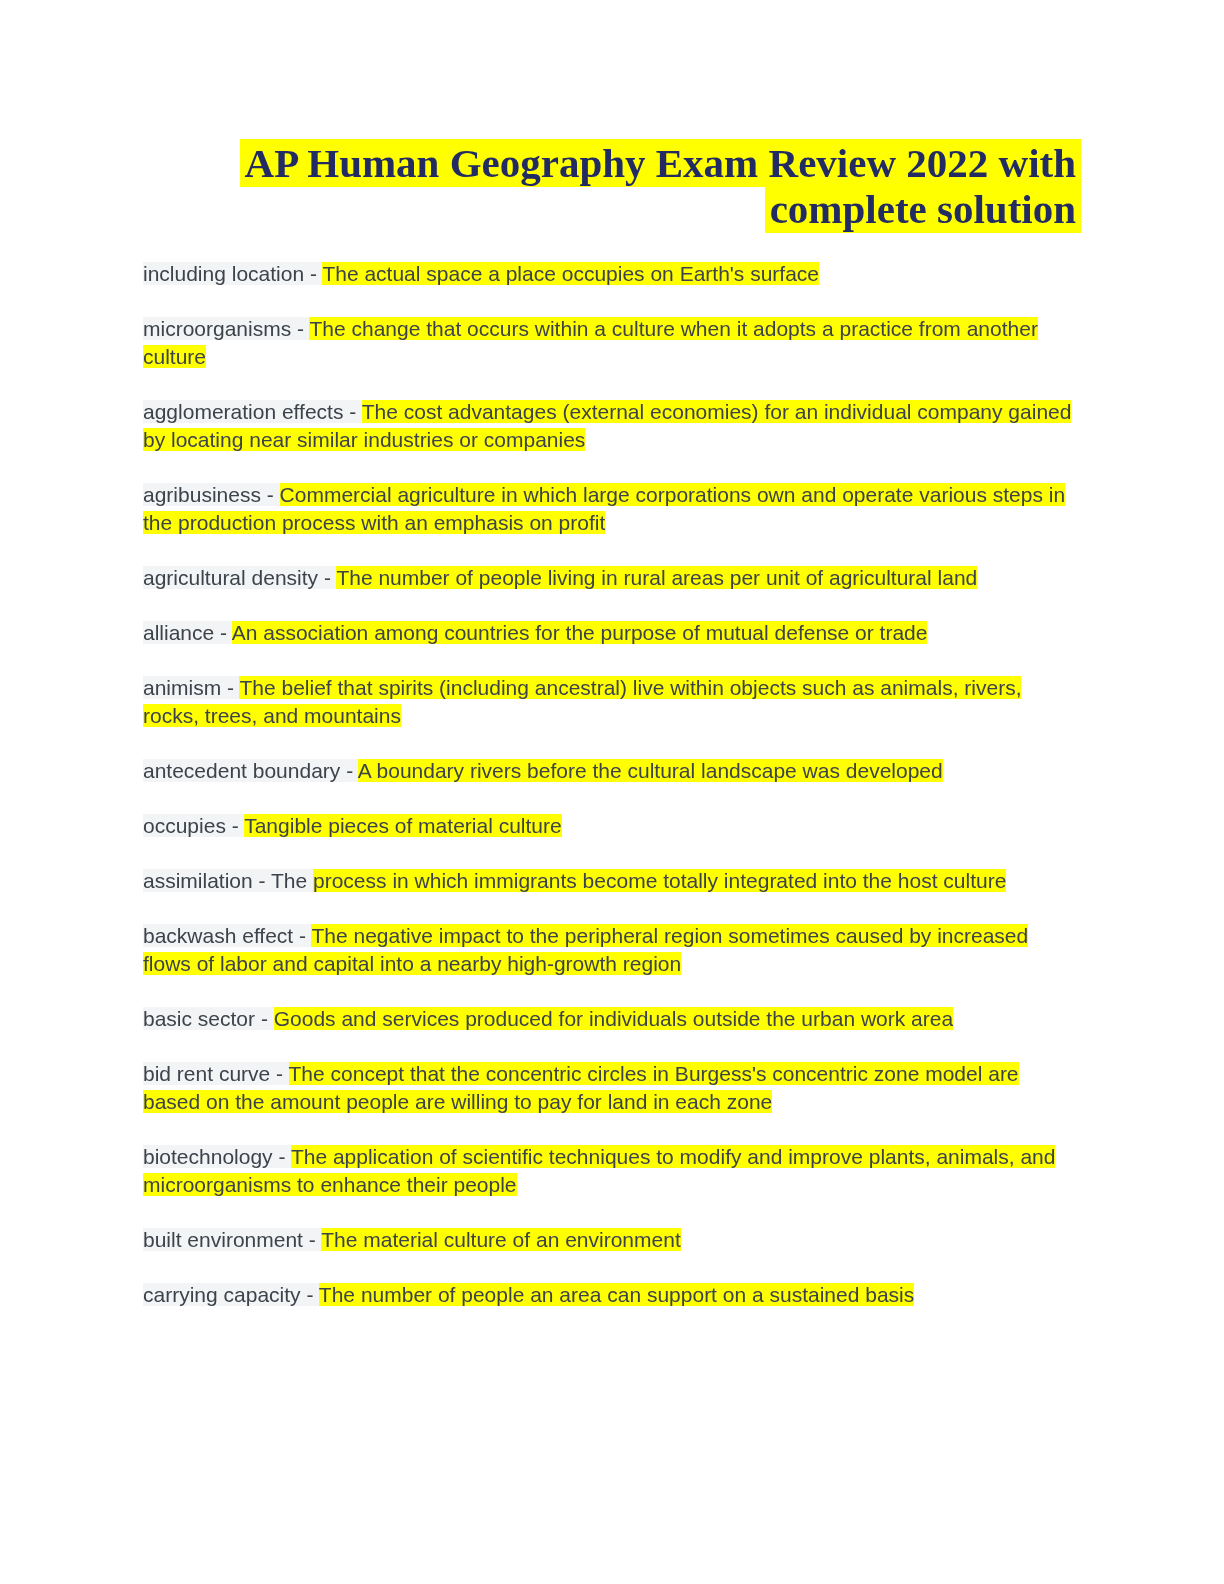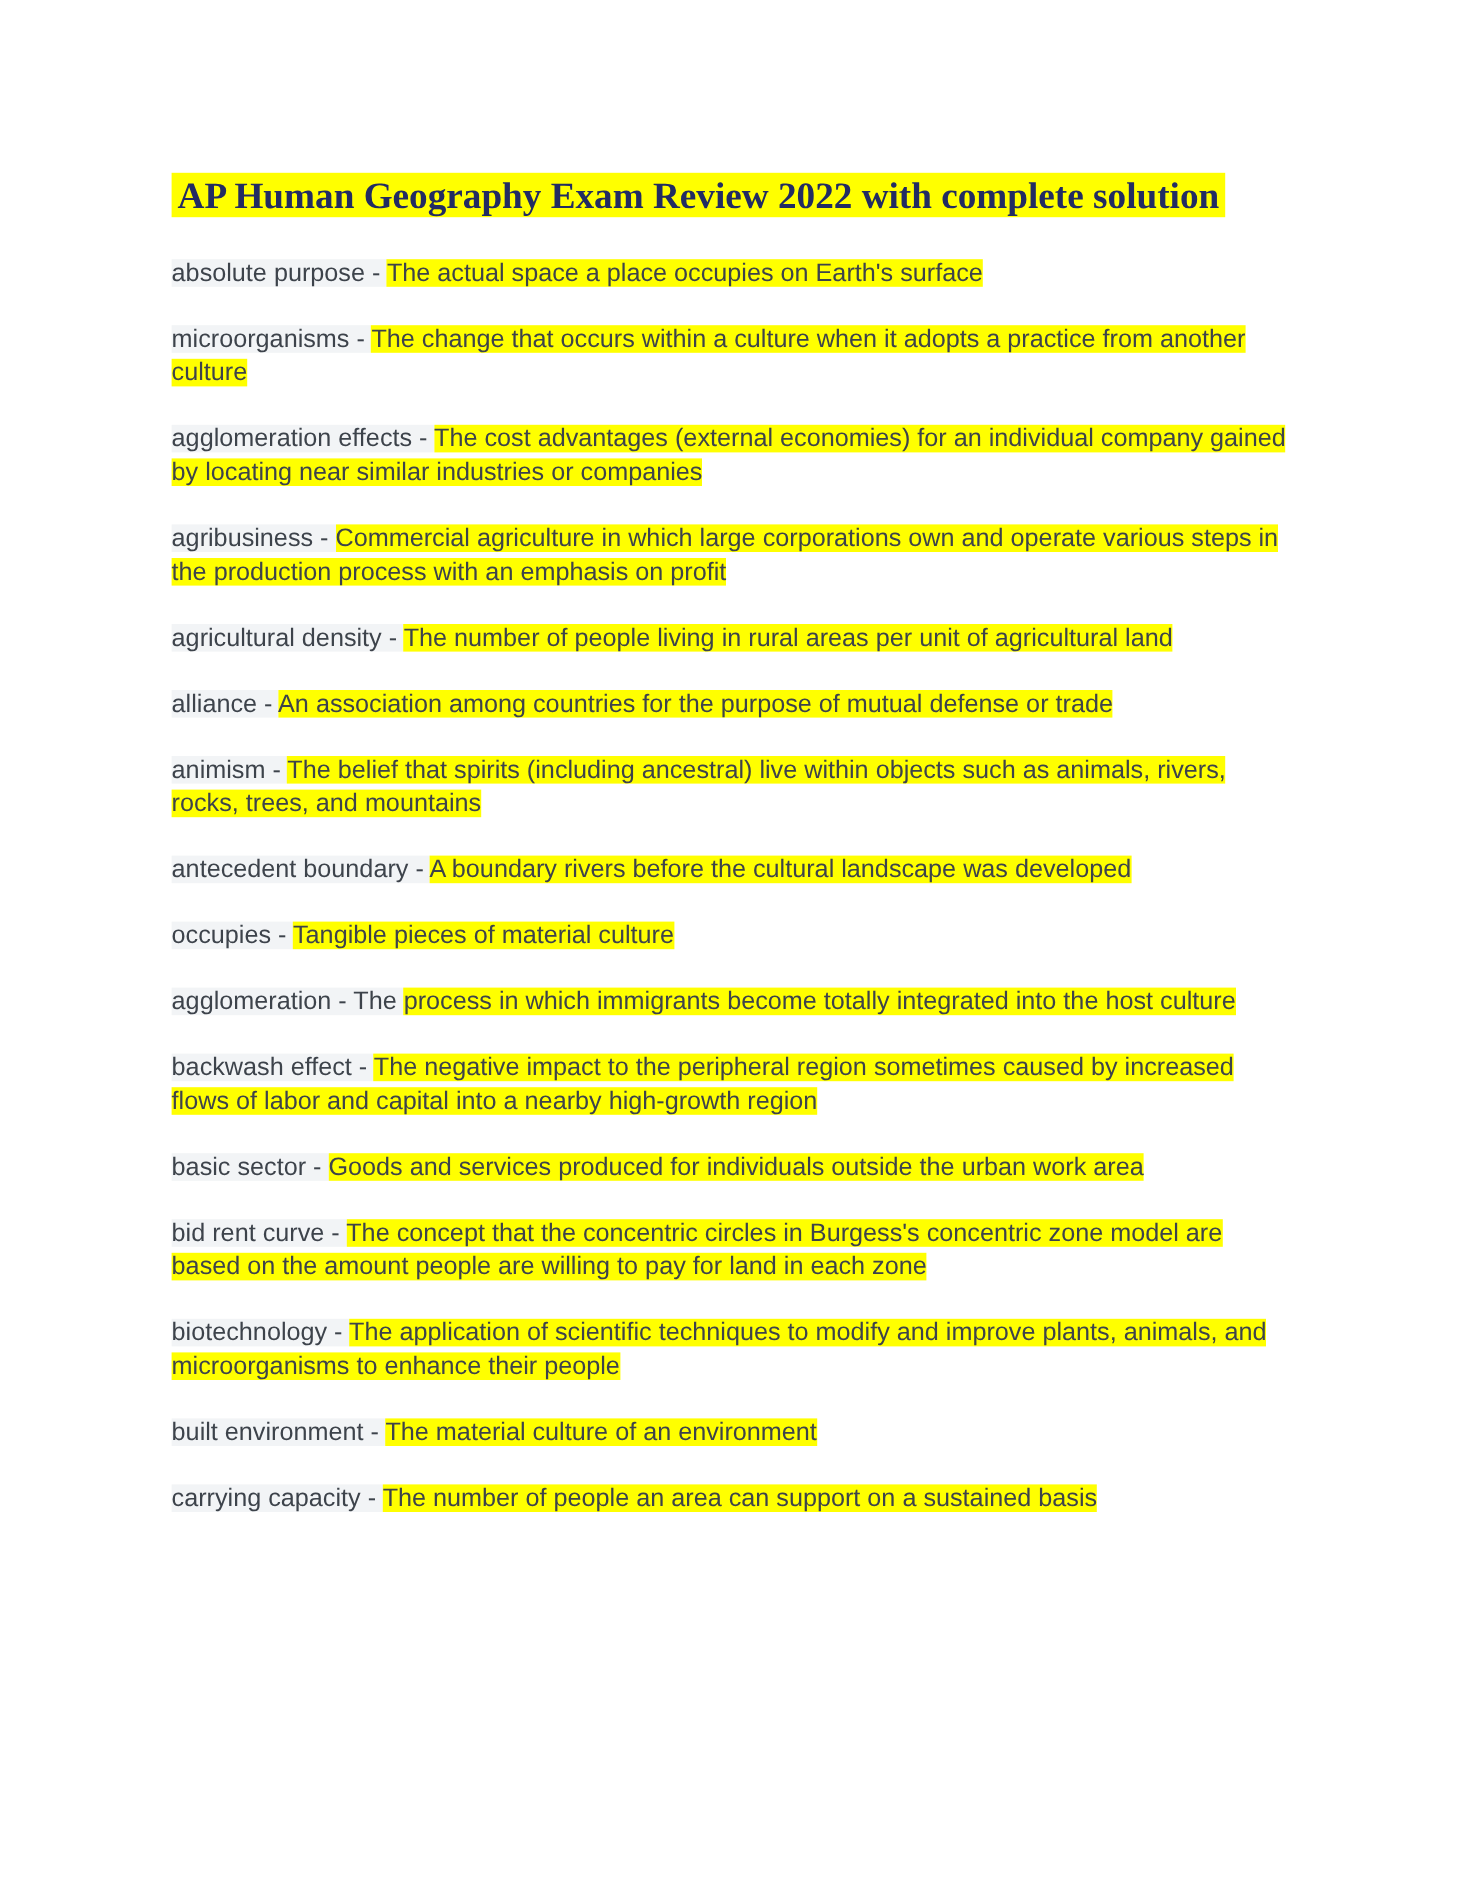--- a/index.html
+++ b/index.html
@@ -23,9 +23,9 @@
   .title {
     font-family: "Liberation Serif", serif;
     font-weight: bold;
-    font-size: 31px;
+    font-size: 41px;
     line-height: 46px;
-    text-align: left;
+    text-align: right;
     color: var(--title-text, #222c62);
     margin: 0 0 28px 0;
   }

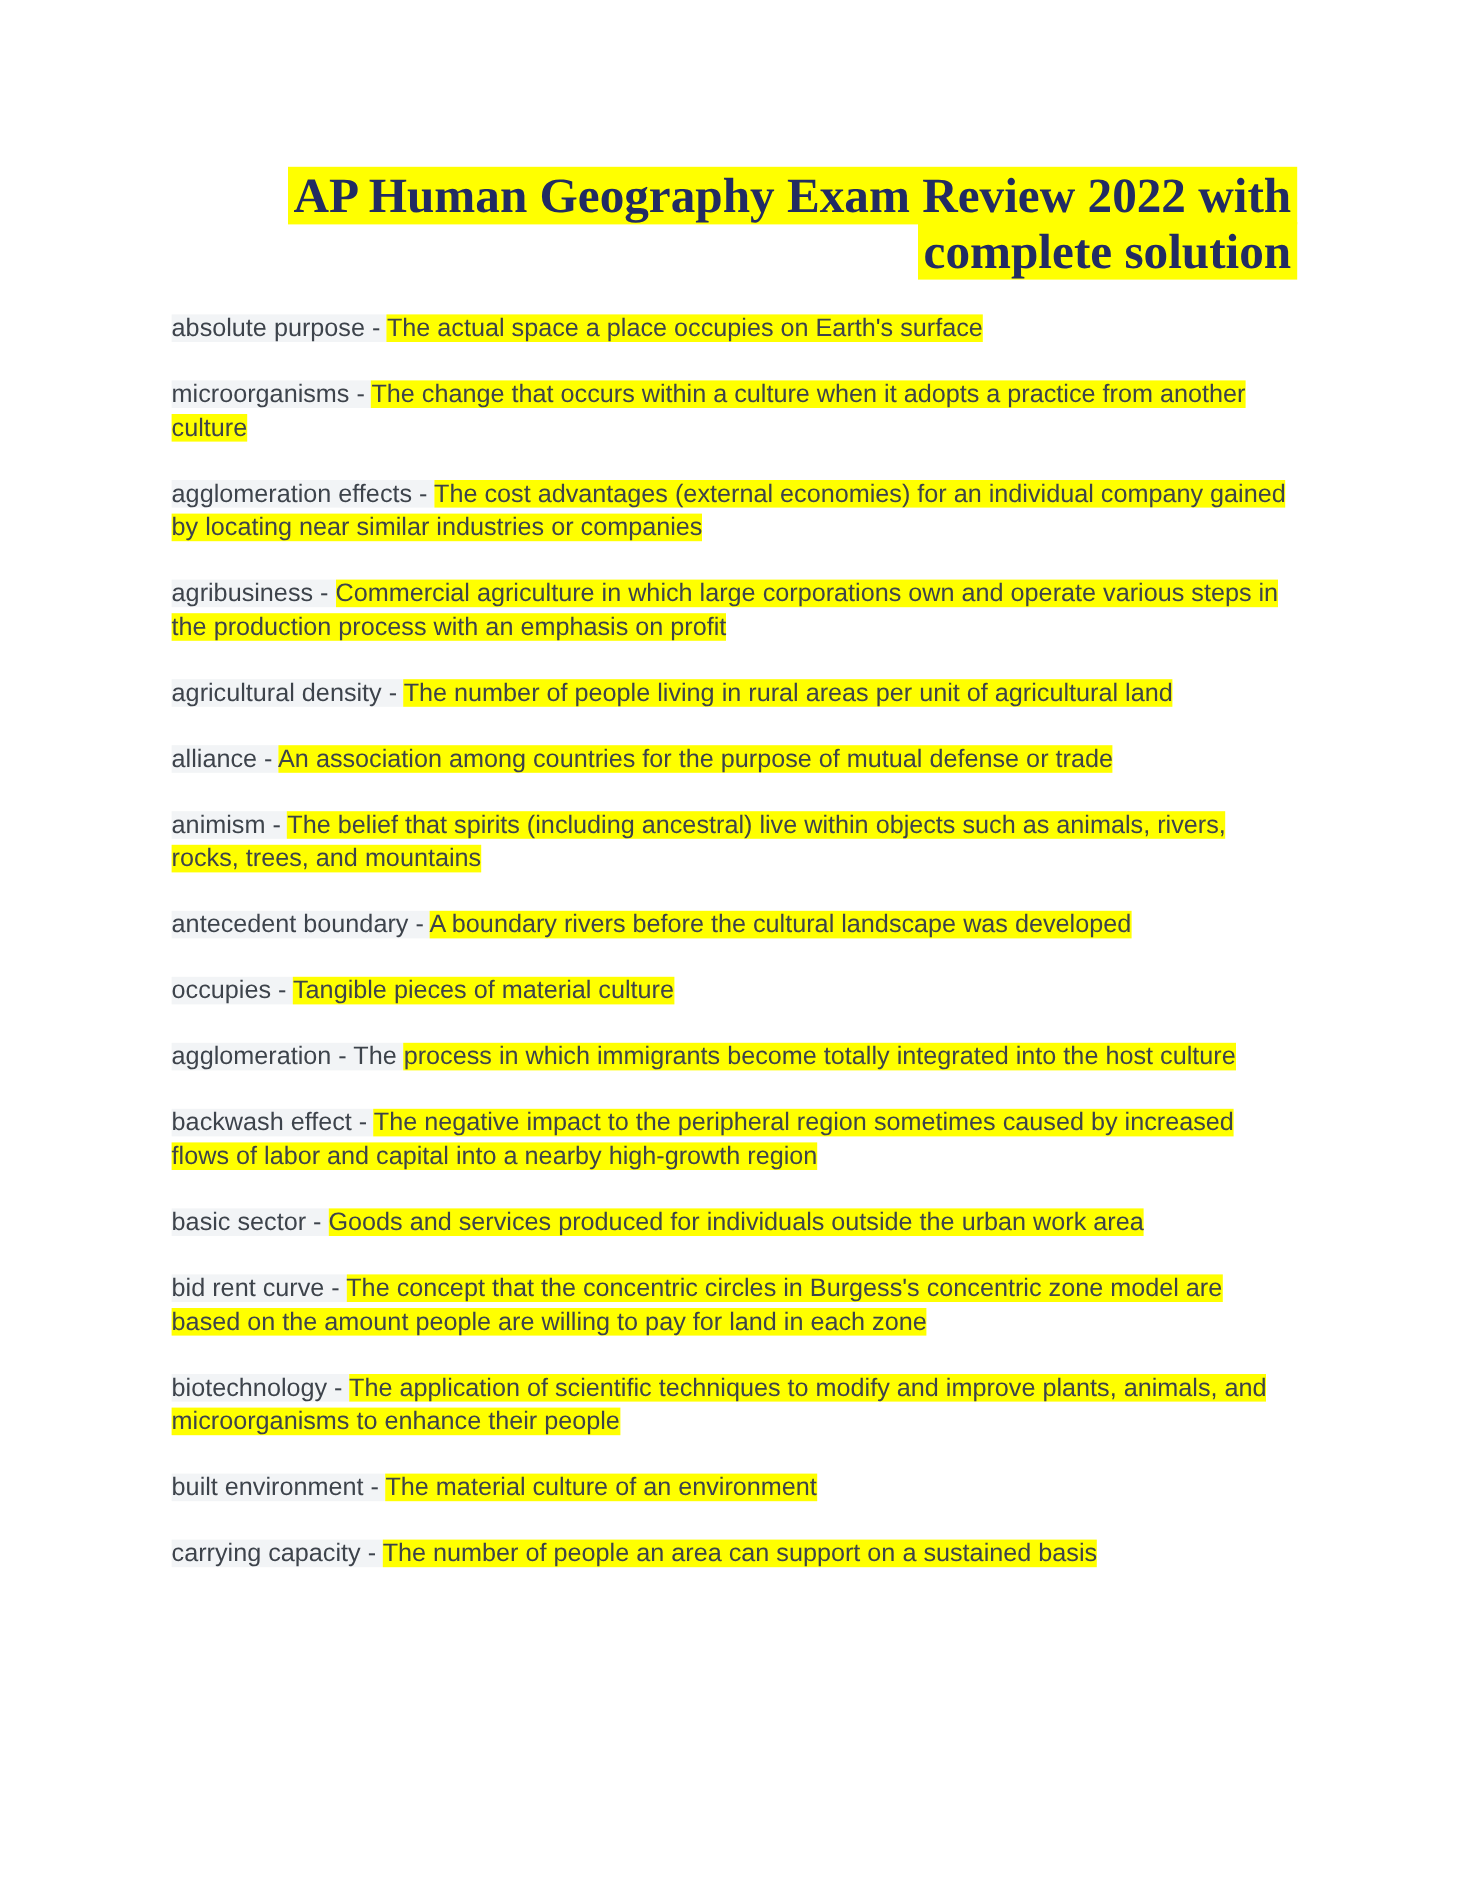--- a/index.html
+++ b/index.html
@@ -62,7 +62,7 @@
 <div class="page">
   <h1 class="title"><span class="title-hl">AP Human Geography Exam Review 2022 with complete solution</span></h1>
   <div class="entries" id="entries">
-      <p class="entry"><span class="term">absolute purpose - </span><span class="def">The actual space a place occupies on Earth's surface</span></p>
+      <p class="entry"><span class="term">including location - </span><span class="def">The actual space a place occupies on Earth's surface</span></p>
       <p class="entry"><span class="term">microorganisms - </span><span class="def">The change that occurs within a culture when it adopts a practice from another culture</span></p>
       <p class="entry"><span class="term">agglomeration effects - </span><span class="def">The cost advantages (external economies) for an individual company gained by locating near similar industries or companies</span></p>
       <p class="entry"><span class="term">agribusiness - </span><span class="def">Commercial agriculture in which large corporations own and operate various steps in the production process with an emphasis on profit</span></p>

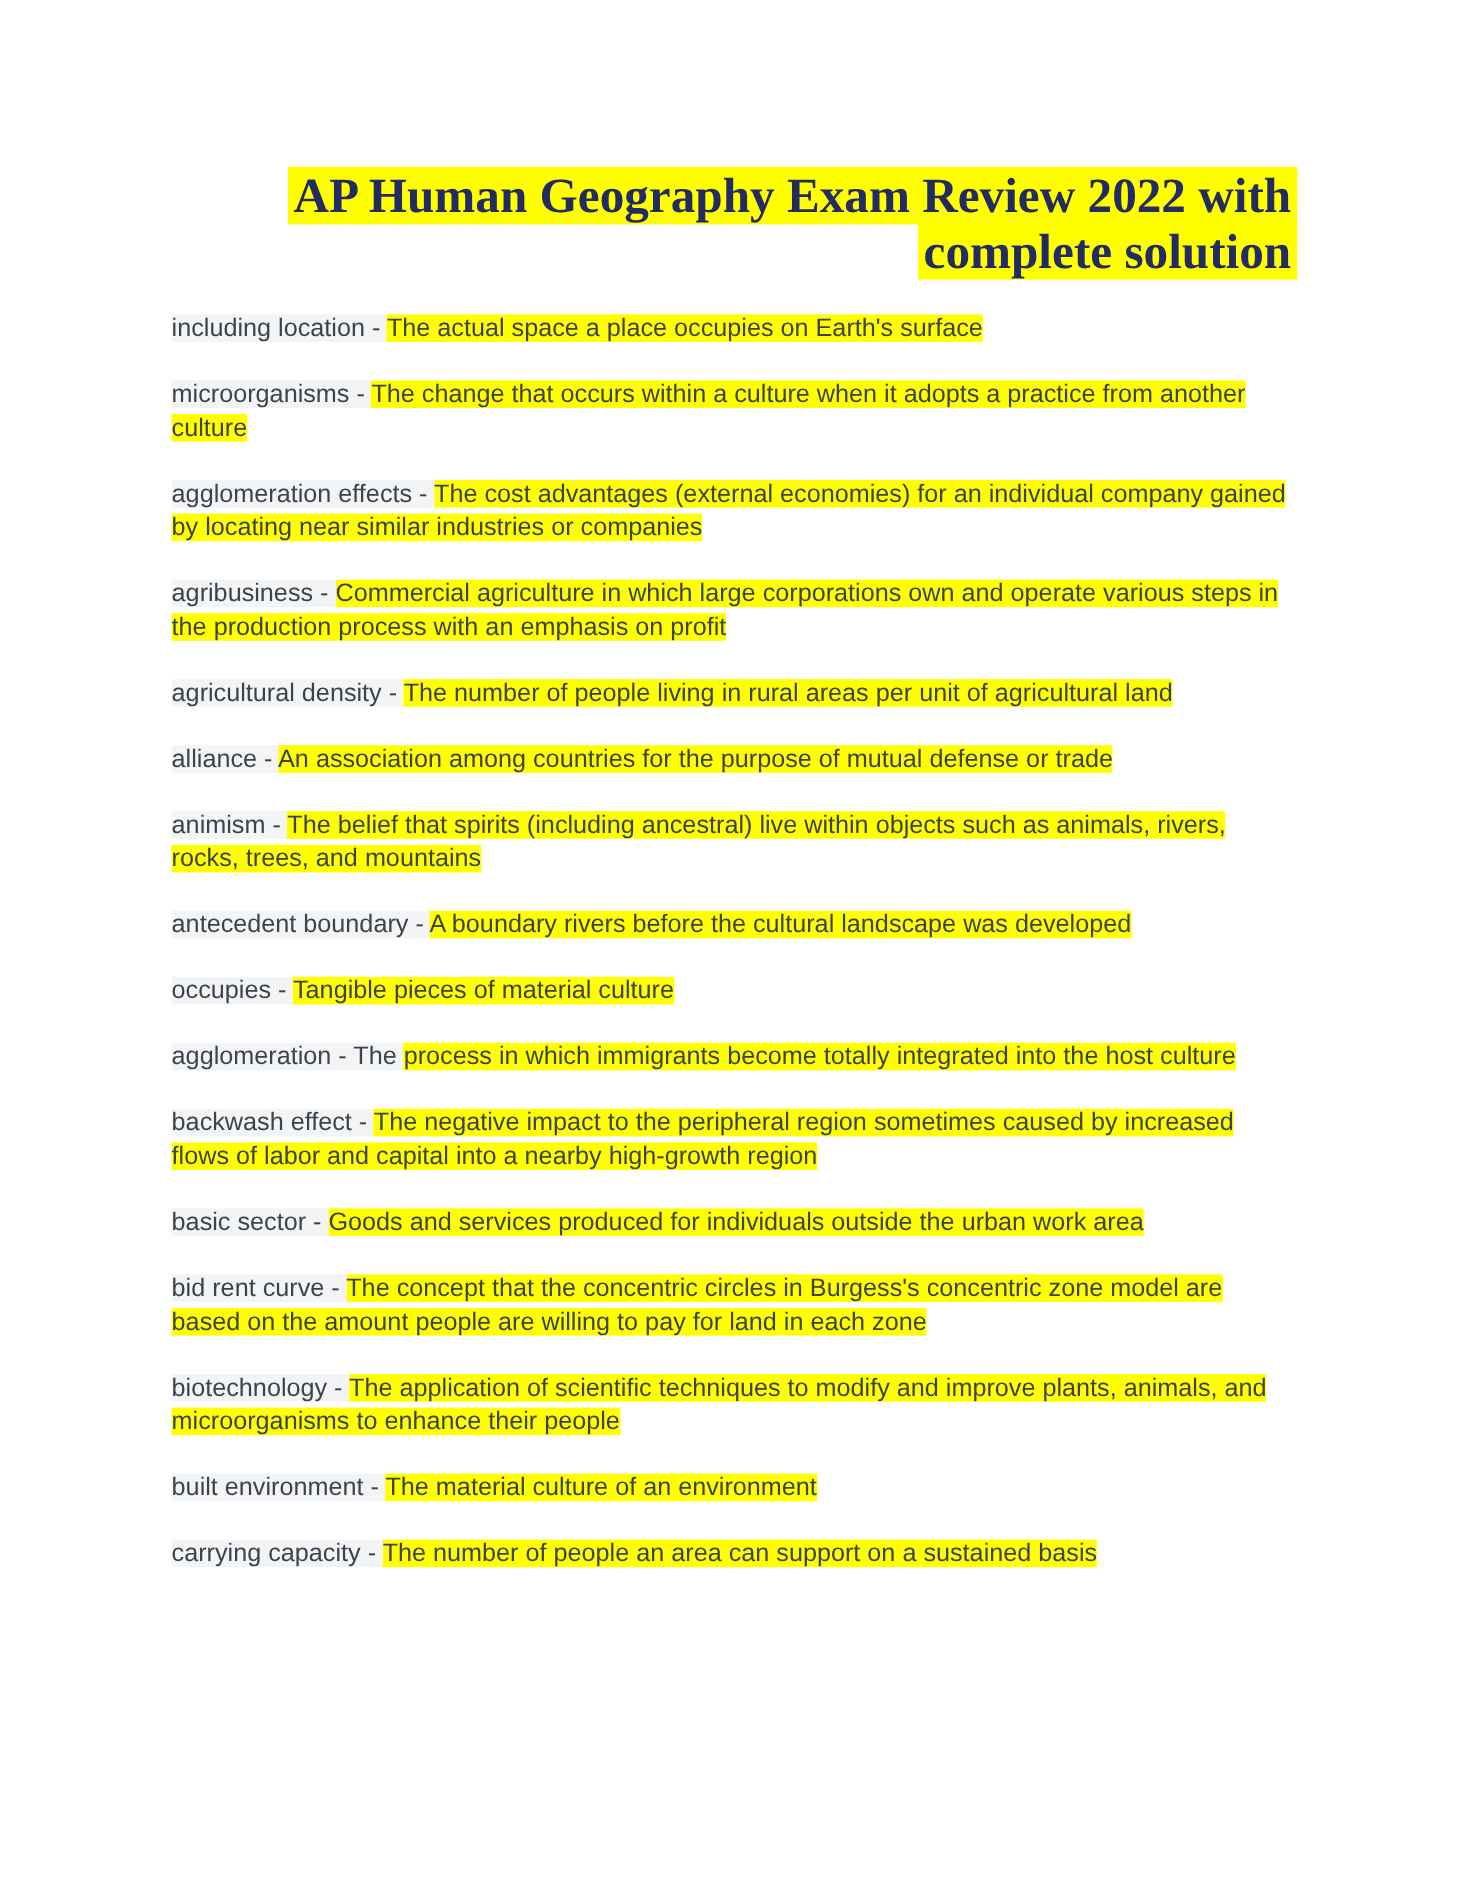--- a/index.html
+++ b/index.html
@@ -71,7 +71,7 @@
       <p class="entry"><span class="term">animism - </span><span class="def">The belief that spirits (including ancestral) live within objects such as animals, rivers, rocks, trees, and mountains</span></p>
       <p class="entry"><span class="term">antecedent boundary - </span><span class="def">A boundary rivers before the cultural landscape was developed</span></p>
       <p class="entry"><span class="term">occupies - </span><span class="def">Tangible pieces of material culture</span></p>
-      <p class="entry"><span class="term">agglomeration - The </span><span class="def">process in which immigrants become totally integrated into the host culture</span></p>
+      <p class="entry"><span class="term">assimilation - The </span><span class="def">process in which immigrants become totally integrated into the host culture</span></p>
       <p class="entry"><span class="term">backwash effect - </span><span class="def">The negative impact to the peripheral region sometimes caused by increased flows of labor and capital into a nearby high-growth region</span></p>
       <p class="entry"><span class="term">basic sector - </span><span class="def">Goods and services produced for individuals outside the urban work area</span></p>
       <p class="entry"><span class="term">bid rent curve - </span><span class="def">The concept that the concentric circles in Burgess's concentric zone model are based on the amount people are willing to pay for land in each zone</span></p>

